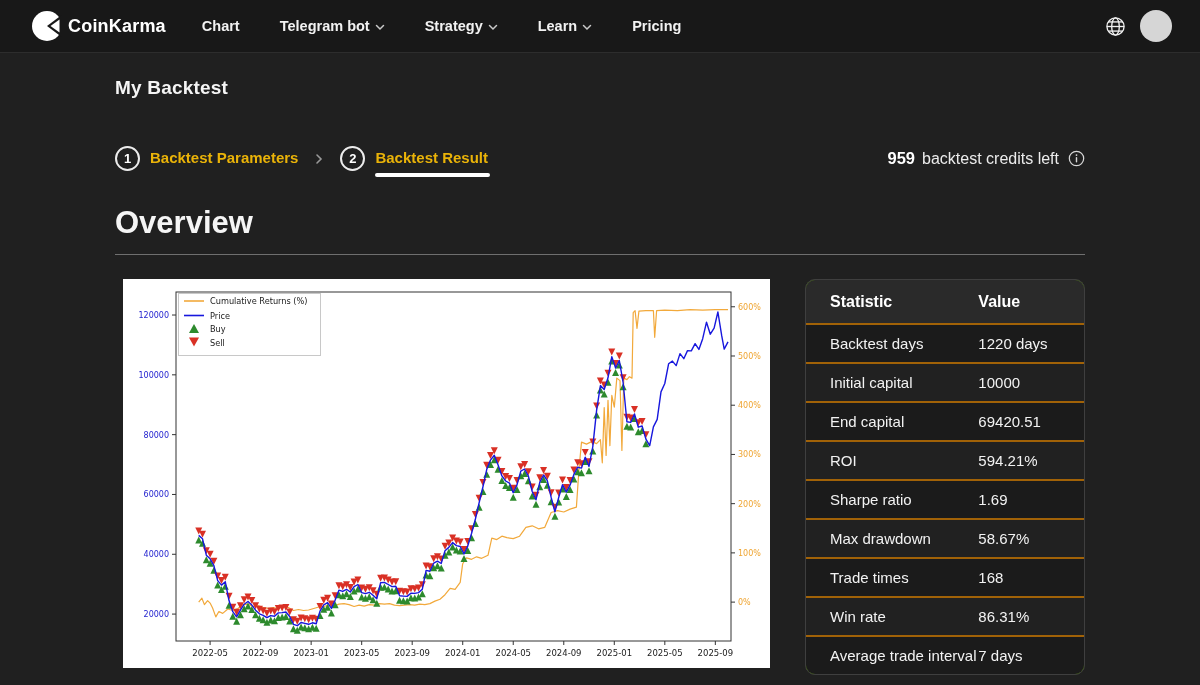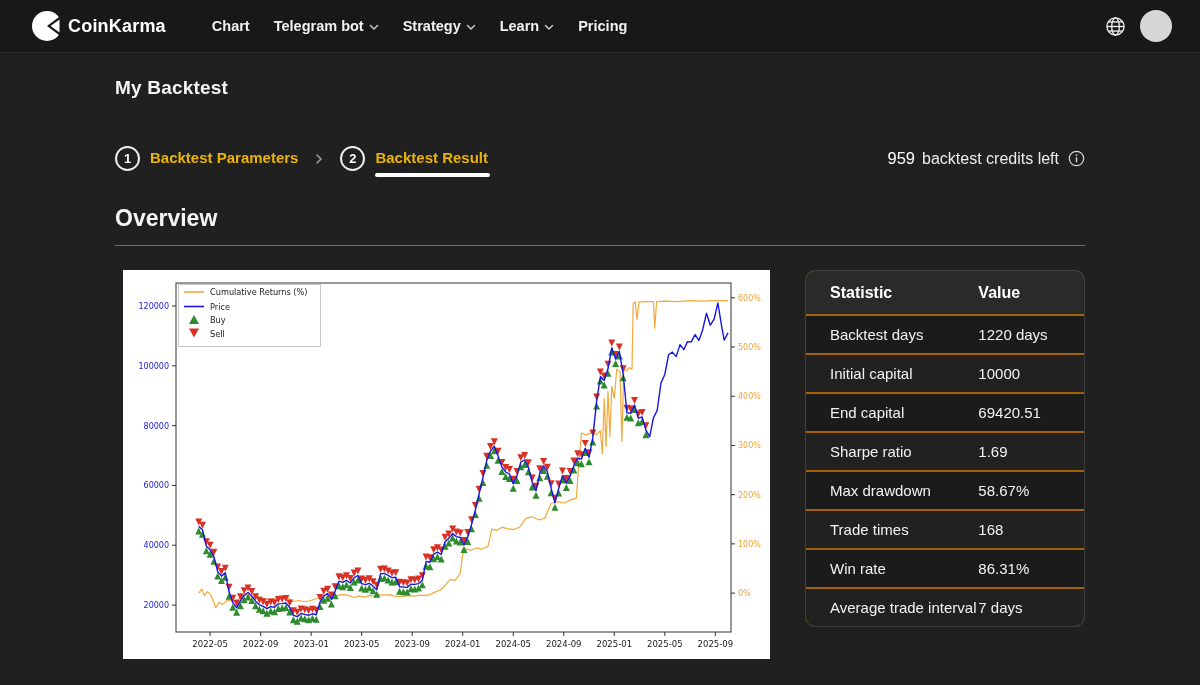--- a/index.html
+++ b/index.html
@@ -16,7 +16,7 @@
   }
   .brand { display:flex; align-items:center; gap:6px; cursor:pointer; }
   .brand-name { font-size:18px; font-weight:700; letter-spacing:.2px; color:#ffffff; }
-  .nav-links { display:flex; align-items:center; gap:24px; margin-left:46px; flex:1; }
+  .nav-links { display:flex; align-items:center; gap:40px; margin-left:36px; flex:1; }
   .nav-item { display:flex; align-items:center; gap:5px; font-size:14.5px; font-weight:600;
     color:#f2f2f2; cursor:pointer; white-space:nowrap; }
   .nav-item svg { margin-top:2px; }

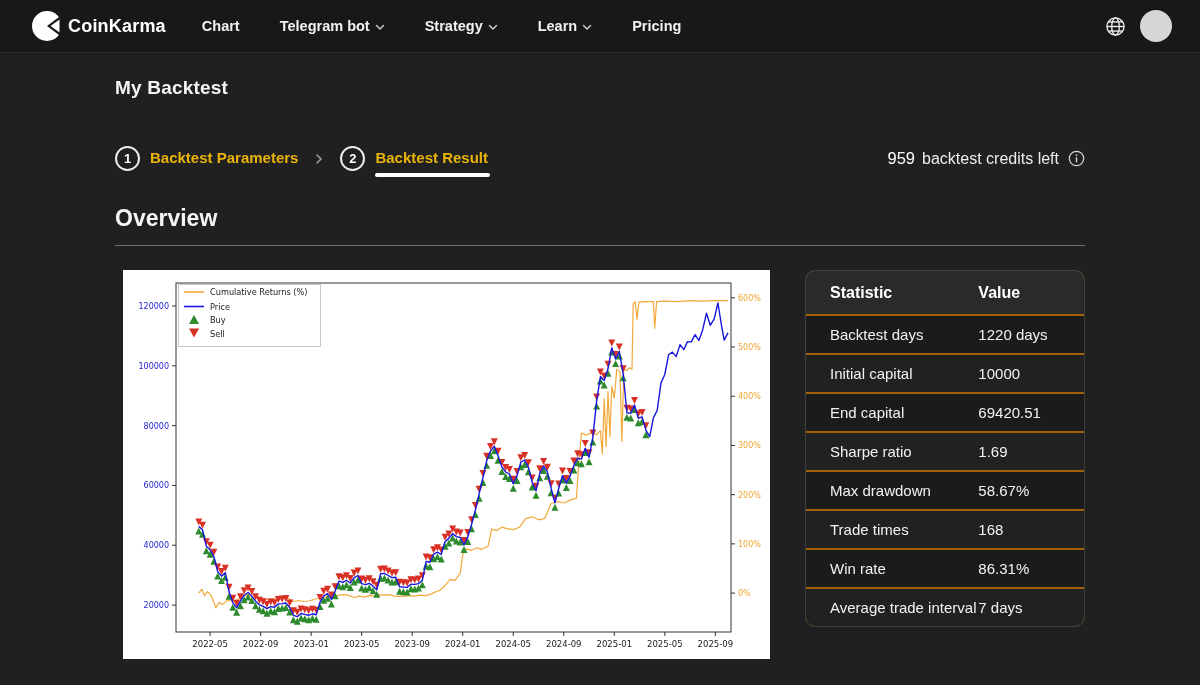--- a/index.html
+++ b/index.html
@@ -41,7 +41,7 @@
   }
   .step-sep { color:#999; display:flex; align-items:center; }
   .credits { display:flex; align-items:center; gap:7px; font-size:16px; color:#ececec; }
-  .credits b { font-size:16.5px; font-weight:400; color:#fff; }
+  .credits b { font-size:16.5px; font-weight:700; color:#fff; }
   .info-btn { display:flex; align-items:center; cursor:pointer; margin-left:2px; }
   .section-title { margin-top:34px; font-size:23px; font-weight:700; }
   .divider { margin-top:13px; height:1px; background:#6f6f6f; }

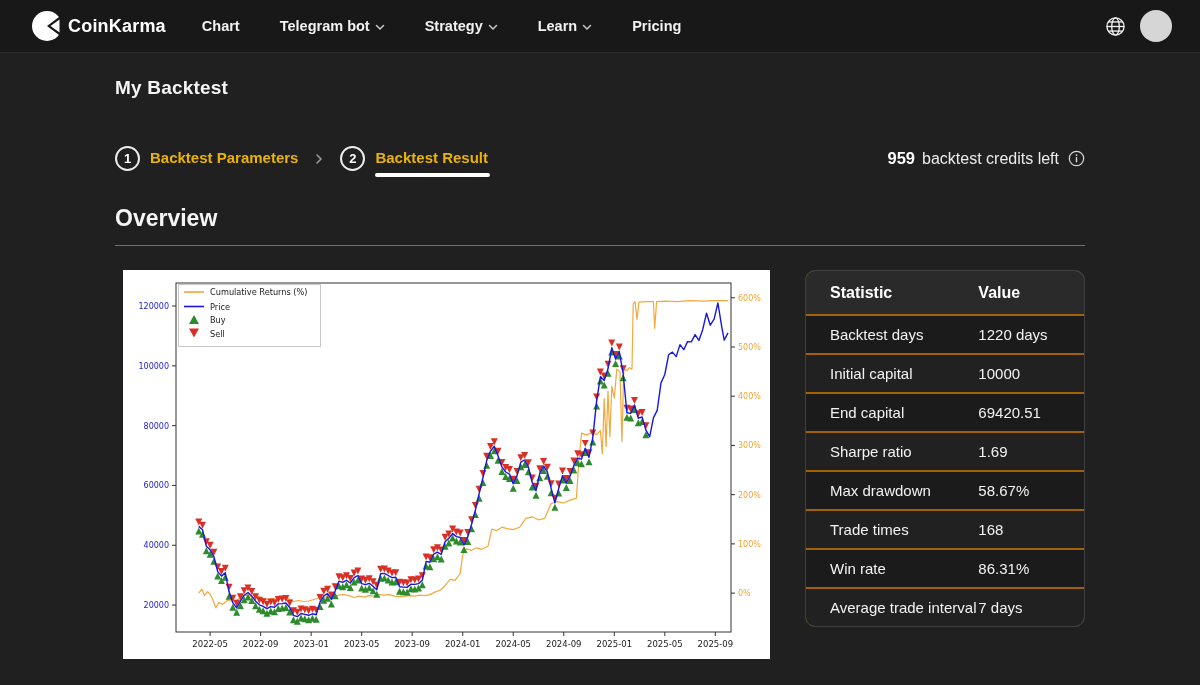--- a/index.html
+++ b/index.html
@@ -43,7 +43,7 @@
   .credits { display:flex; align-items:center; gap:7px; font-size:16px; color:#ececec; }
   .credits b { font-size:16.5px; font-weight:700; color:#fff; }
   .info-btn { display:flex; align-items:center; cursor:pointer; margin-left:2px; }
-  .section-title { margin-top:34px; font-size:23px; font-weight:700; }
+  .section-title { margin-top:34px; font-size:31px; font-weight:700; }
   .divider { margin-top:13px; height:1px; background:#6f6f6f; }
   
   .main-row { margin-top:24px; display:flex; align-items:flex-start; }

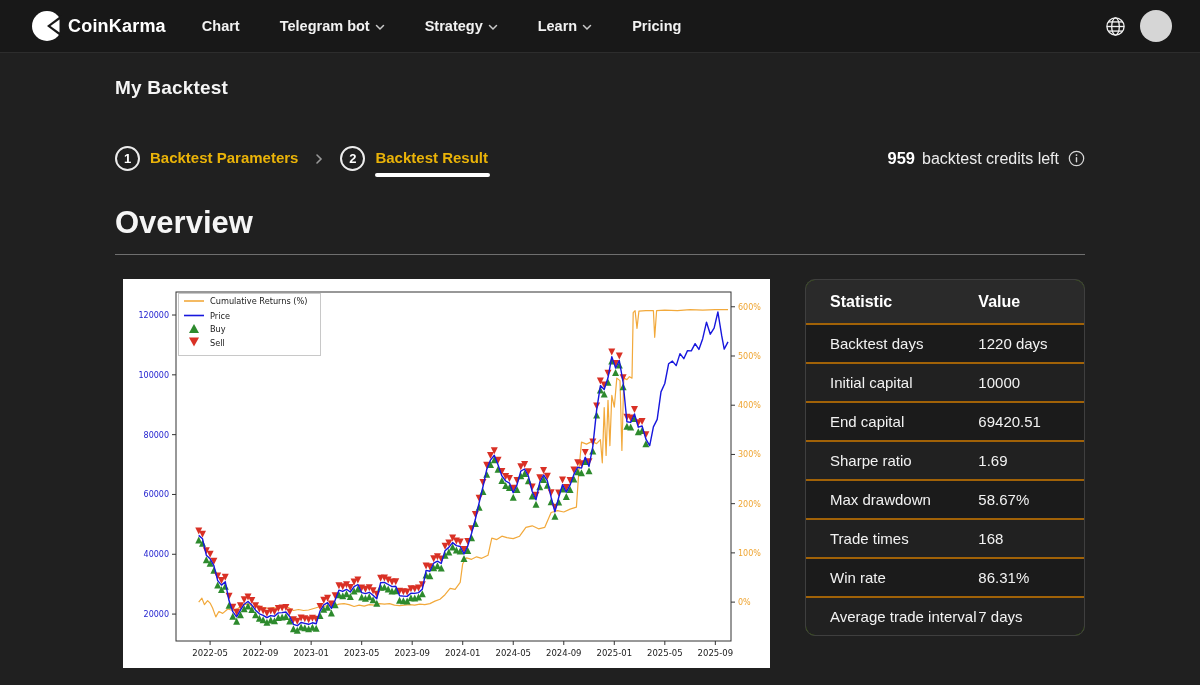--- a/index.html
+++ b/index.html
@@ -484,6 +484,10 @@
               <td>69420.51</td>
             </tr>
             <tr>
+              <td class="col-label">ROI</td>
+              <td>594.21%</td>
+            </tr>
+            <tr>
               <td class="col-label">Sharpe ratio</td>
               <td>1.69</td>
             </tr>

